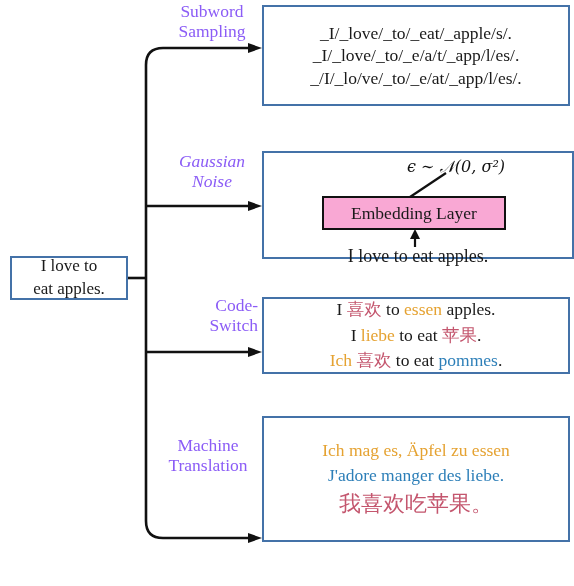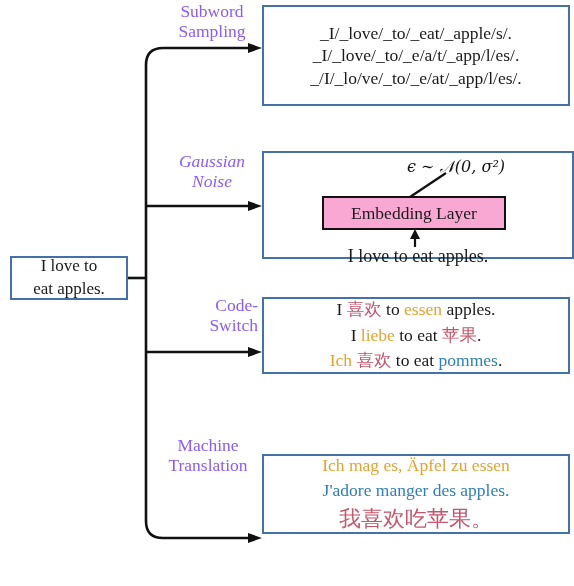--- a/index.html
+++ b/index.html
@@ -195,7 +195,7 @@
     </div>
   </div>
 
-  <div class="outbox" id="box-mt" style="left:262px; top:454px; width:308px; height:80px;">
+  <div class="outbox" id="box-mt" style="left:262px; top:416px; width:308px; height:126px;">
     <div class="sent de">Ich mag es, Äpfel zu essen</div>
     <div class="sent fr">J'adore manger des apples.</div>
     <div class="sent zh-big">我喜欢吃苹果。</div>

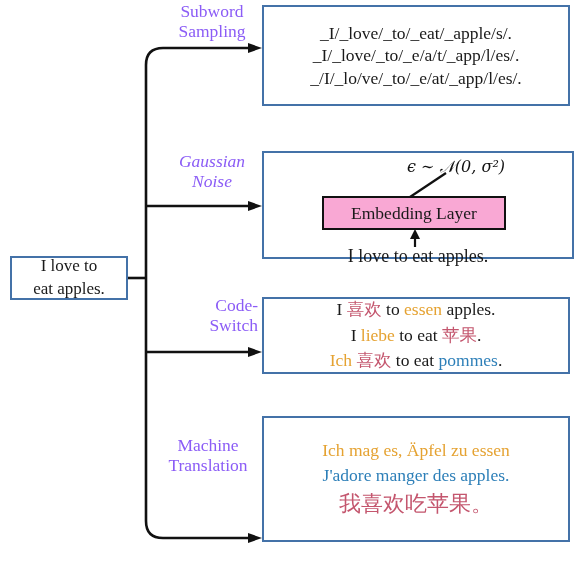--- a/index.html
+++ b/index.html
@@ -197,7 +197,7 @@
 
   <div class="outbox" id="box-mt" style="left:262px; top:416px; width:308px; height:126px;">
     <div class="sent de">Ich mag es, Äpfel zu essen</div>
-    <div class="sent fr">J'adore manger des apples.</div>
+    <div class="sent fr">J'adore manger des liebe.</div>
     <div class="sent zh-big">我喜欢吃苹果。</div>
   </div>
 

